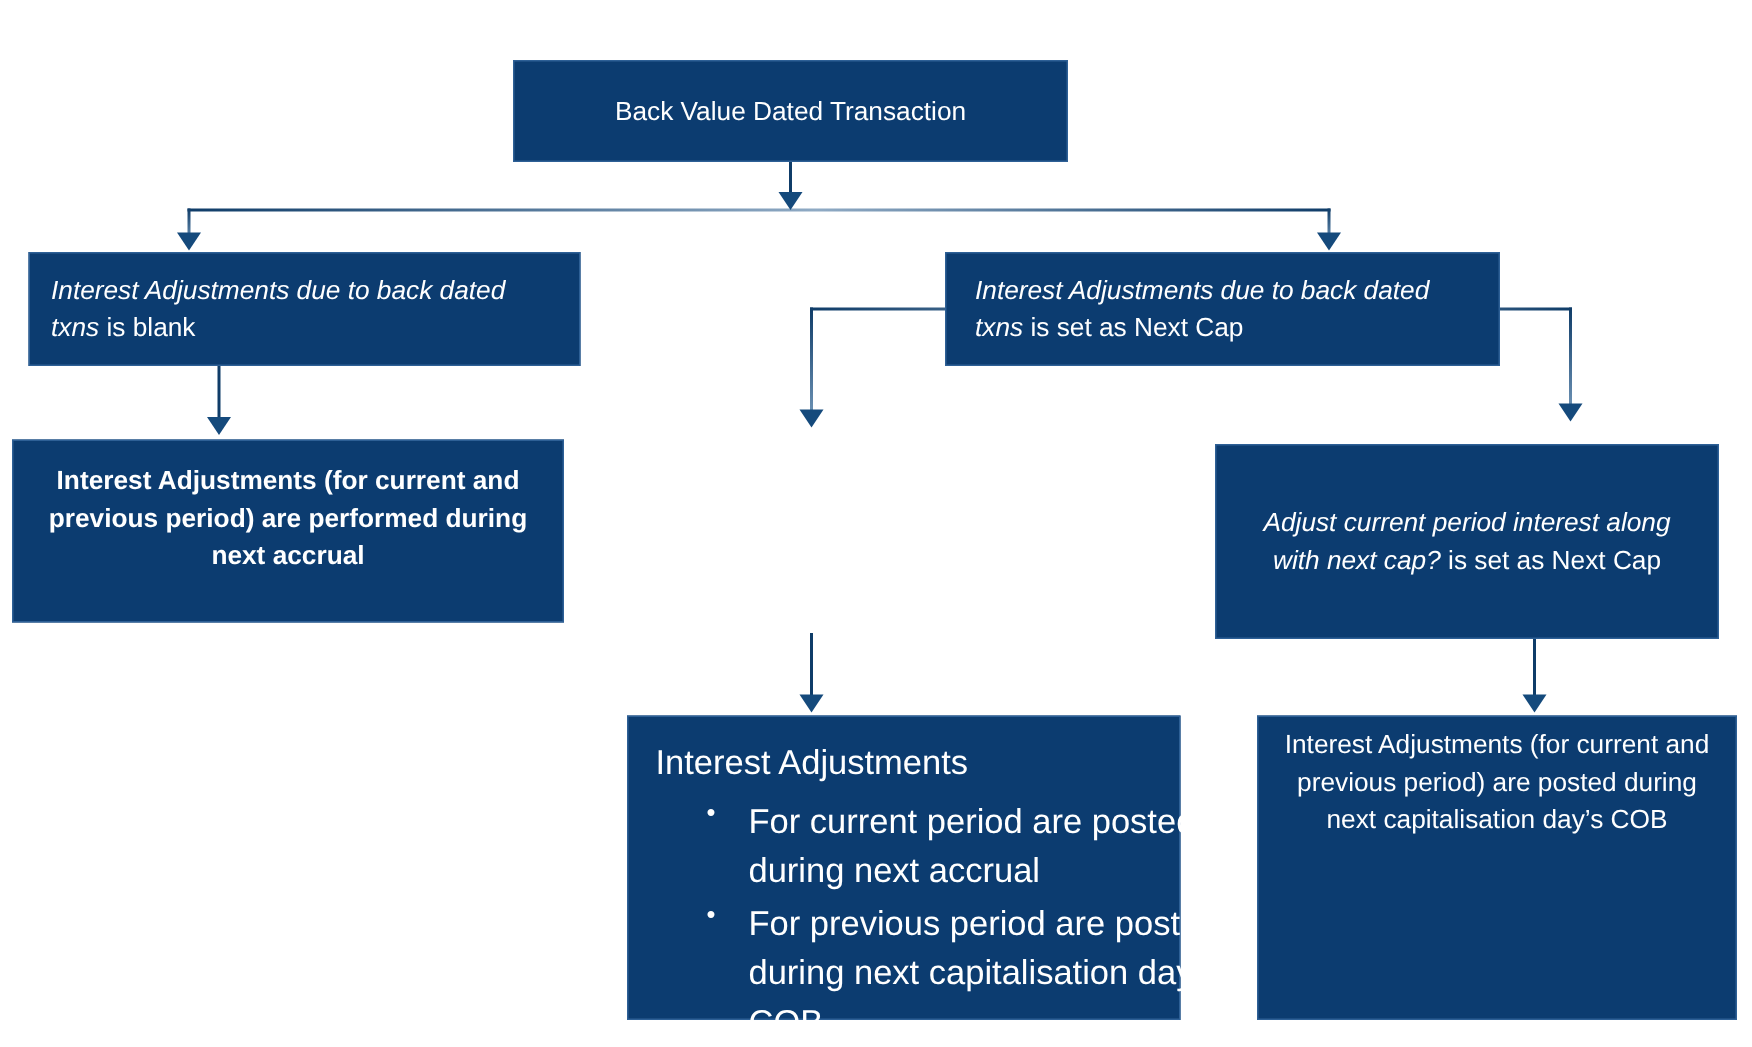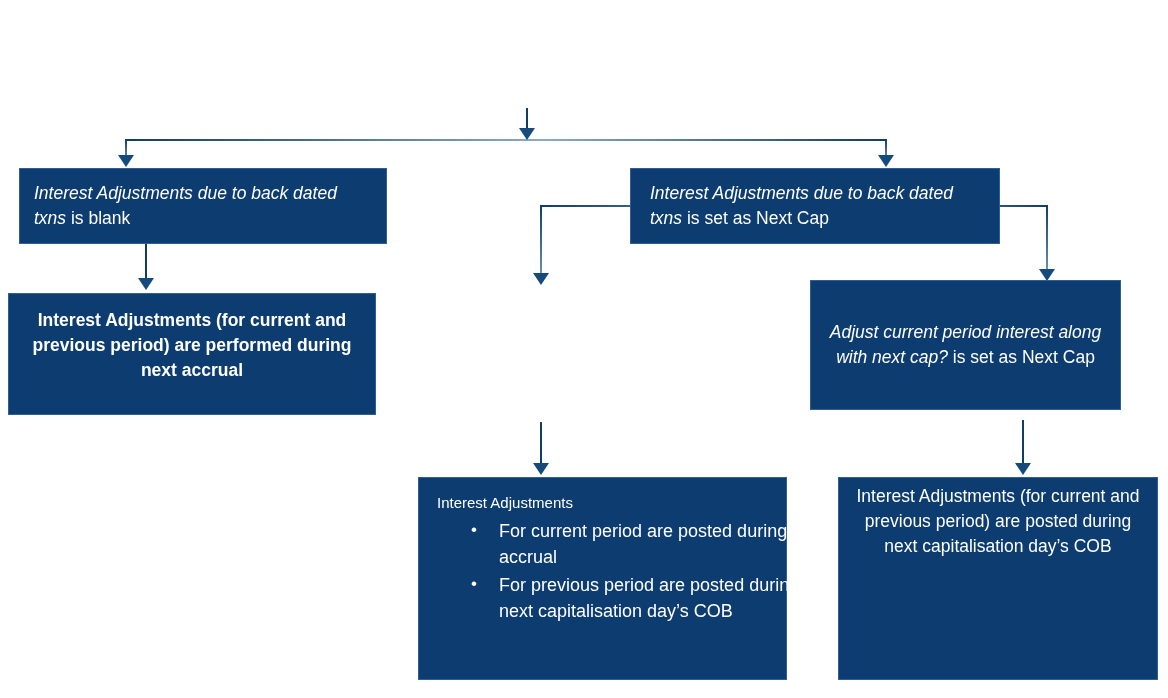--- a/index.html
+++ b/index.html
@@ -127,6 +127,9 @@
   <div class="vline solid" style="left:1022px; top:420px; height:48px;"></div>
   <div class="arrowhead" style="left:1015px; top:463px;"></div>
 
+  <div class="node center" style="left:342px; top:40px; width:370px; height:68px;">
+    <span class="txt">Back Value Dated Transaction</span>
+  </div>
 
   <div class="node left" style="left:19px; top:168px; width:368px; height:76px;">
     <span class="txt"><span class="em">Interest Adjustments due to back dated txns</span><span> is blank</span></span>

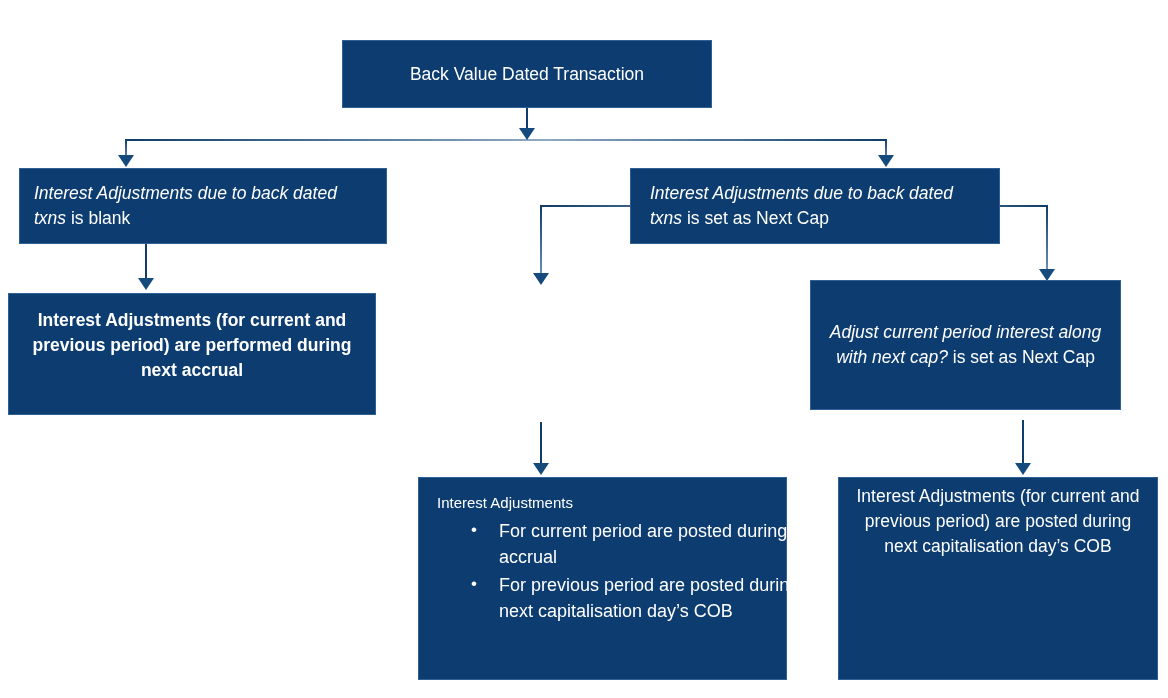--- a/index.html
+++ b/index.html
@@ -144,7 +144,7 @@
   </div>
 
 
-  <div class="node center" style="left:810px; top:280px; width:311px; height:130px;">
+  <div class="node center" style="left:810px; top:296px; width:336px; height:130px;">
     <span class="txt"><span class="em">Adjust current period interest along with next cap?</span><span> is set as Next Cap</span></span>
   </div>
 

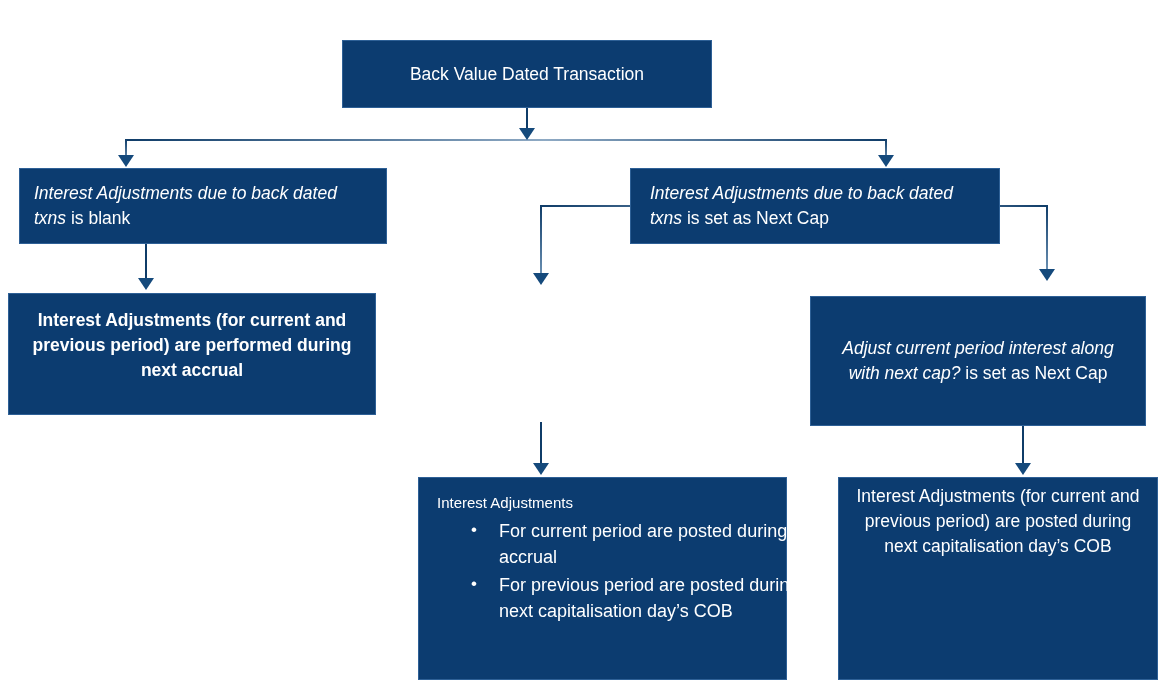--- a/index.html
+++ b/index.html
@@ -45,7 +45,7 @@
   .node-head {
     display: block;
     width: 100%;
-    font-size: 15px;
+    font-size: 23px;
     margin: 0 0 6px 0;
   }
   ul.bullets {

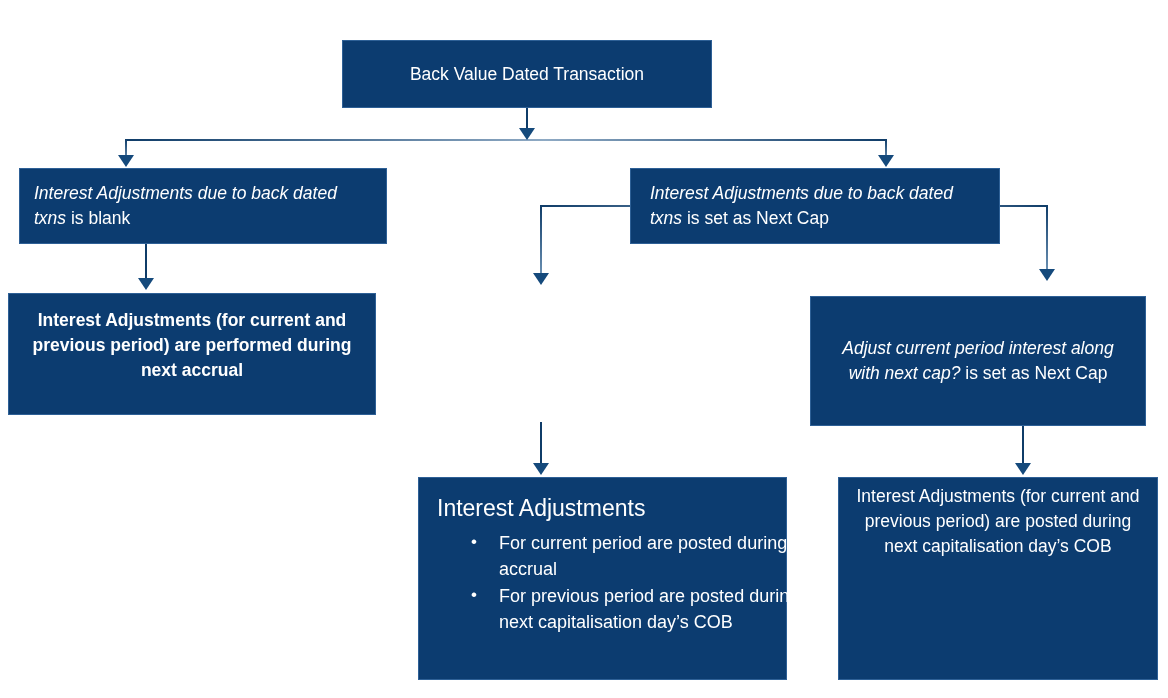--- a/index.html
+++ b/index.html
@@ -56,7 +56,7 @@
   }
   ul.bullets li {
     position: relative;
-    font-size: 18px;
+    font-size: 23px;
     line-height: 1.44;
     margin: 0 0 2px 0;
     padding-left: 0;

